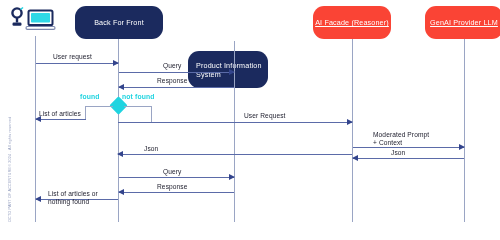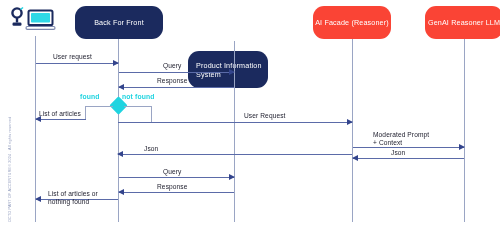--- a/index.html
+++ b/index.html
@@ -36,7 +36,7 @@
     box-sizing: border-box;
   }
   .partbox.navy { background: #1b2a5e; }
-  .partbox.red  { background: #fa4435; }
+  .partbox.red  { background: #fa4435; text-decoration: underline; }
   .partbox.lefttext {
     justify-content: flex-start;
     text-align: left;

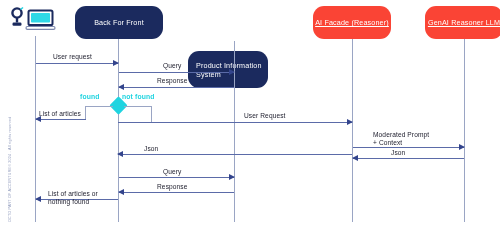--- a/index.html
+++ b/index.html
@@ -144,7 +144,7 @@
   </div>
 
   <div class="partbox red" style="left:425px; top:6px; width:78px; height:33px;">
-    <span>GenAI Reasoner LLM</span>
+    <span>GenAI Provider LLM</span>
   </div>
 
   <div class="lifeline" style="left:35px; top:36px; height:186px;"></div>

